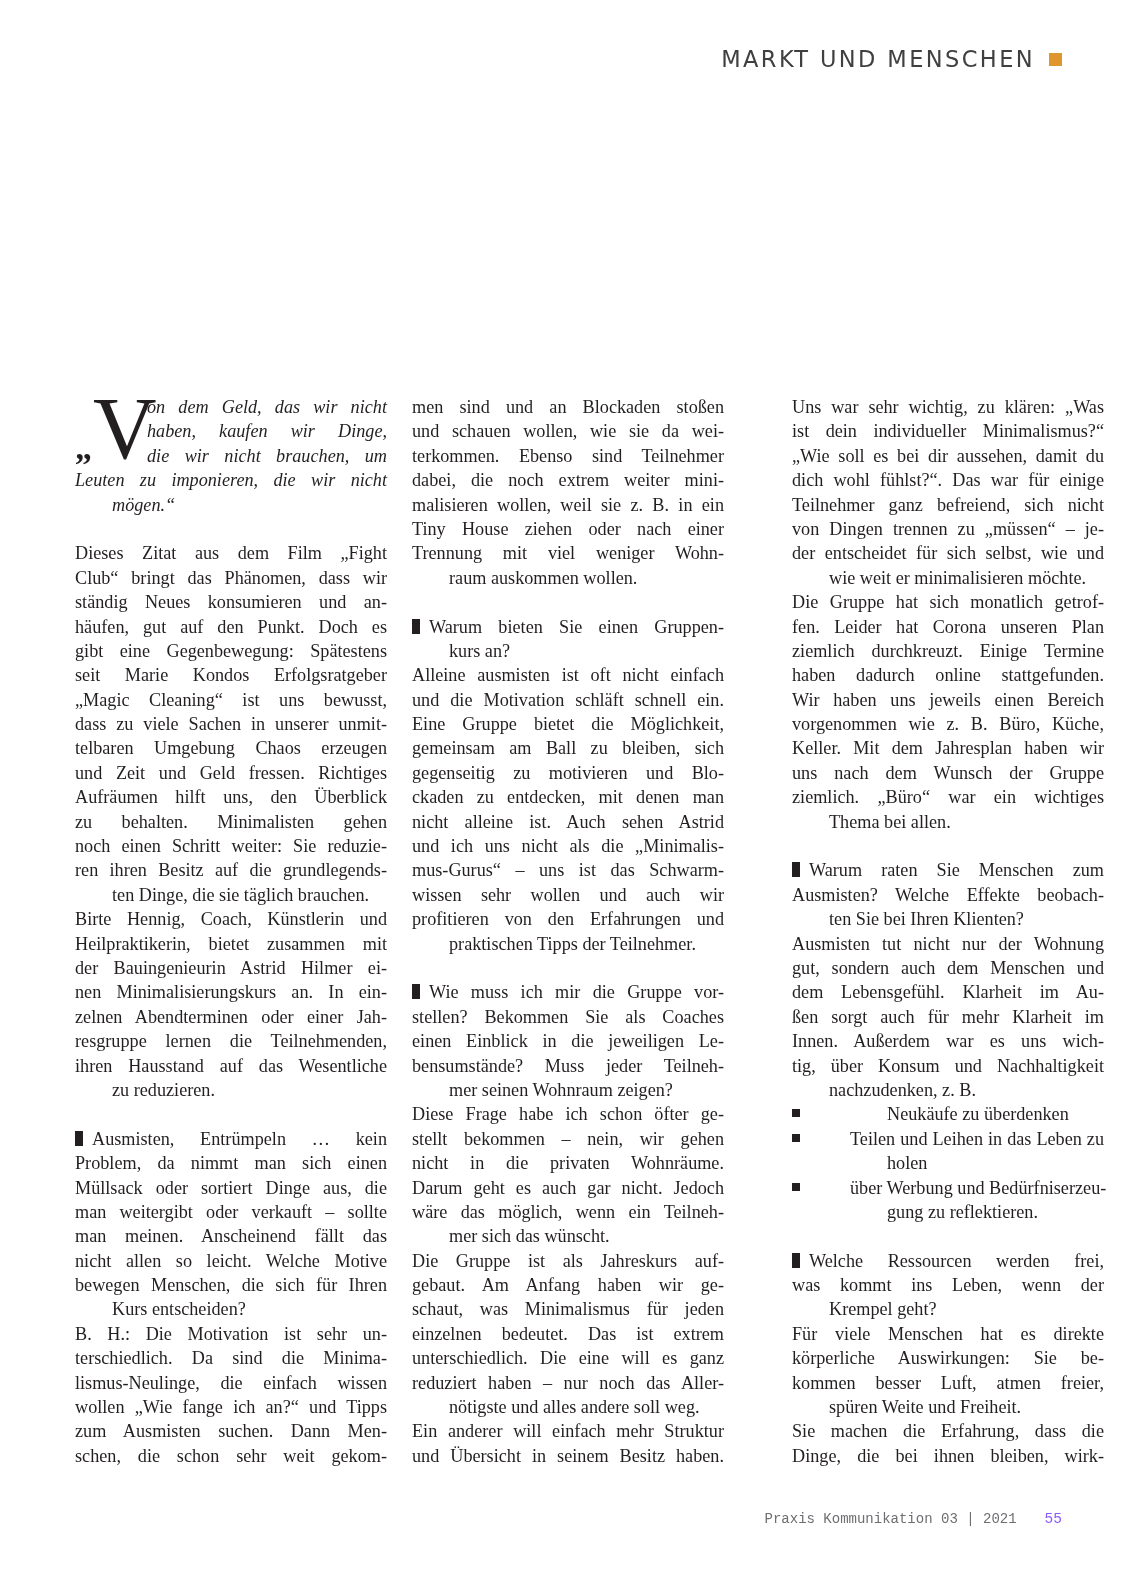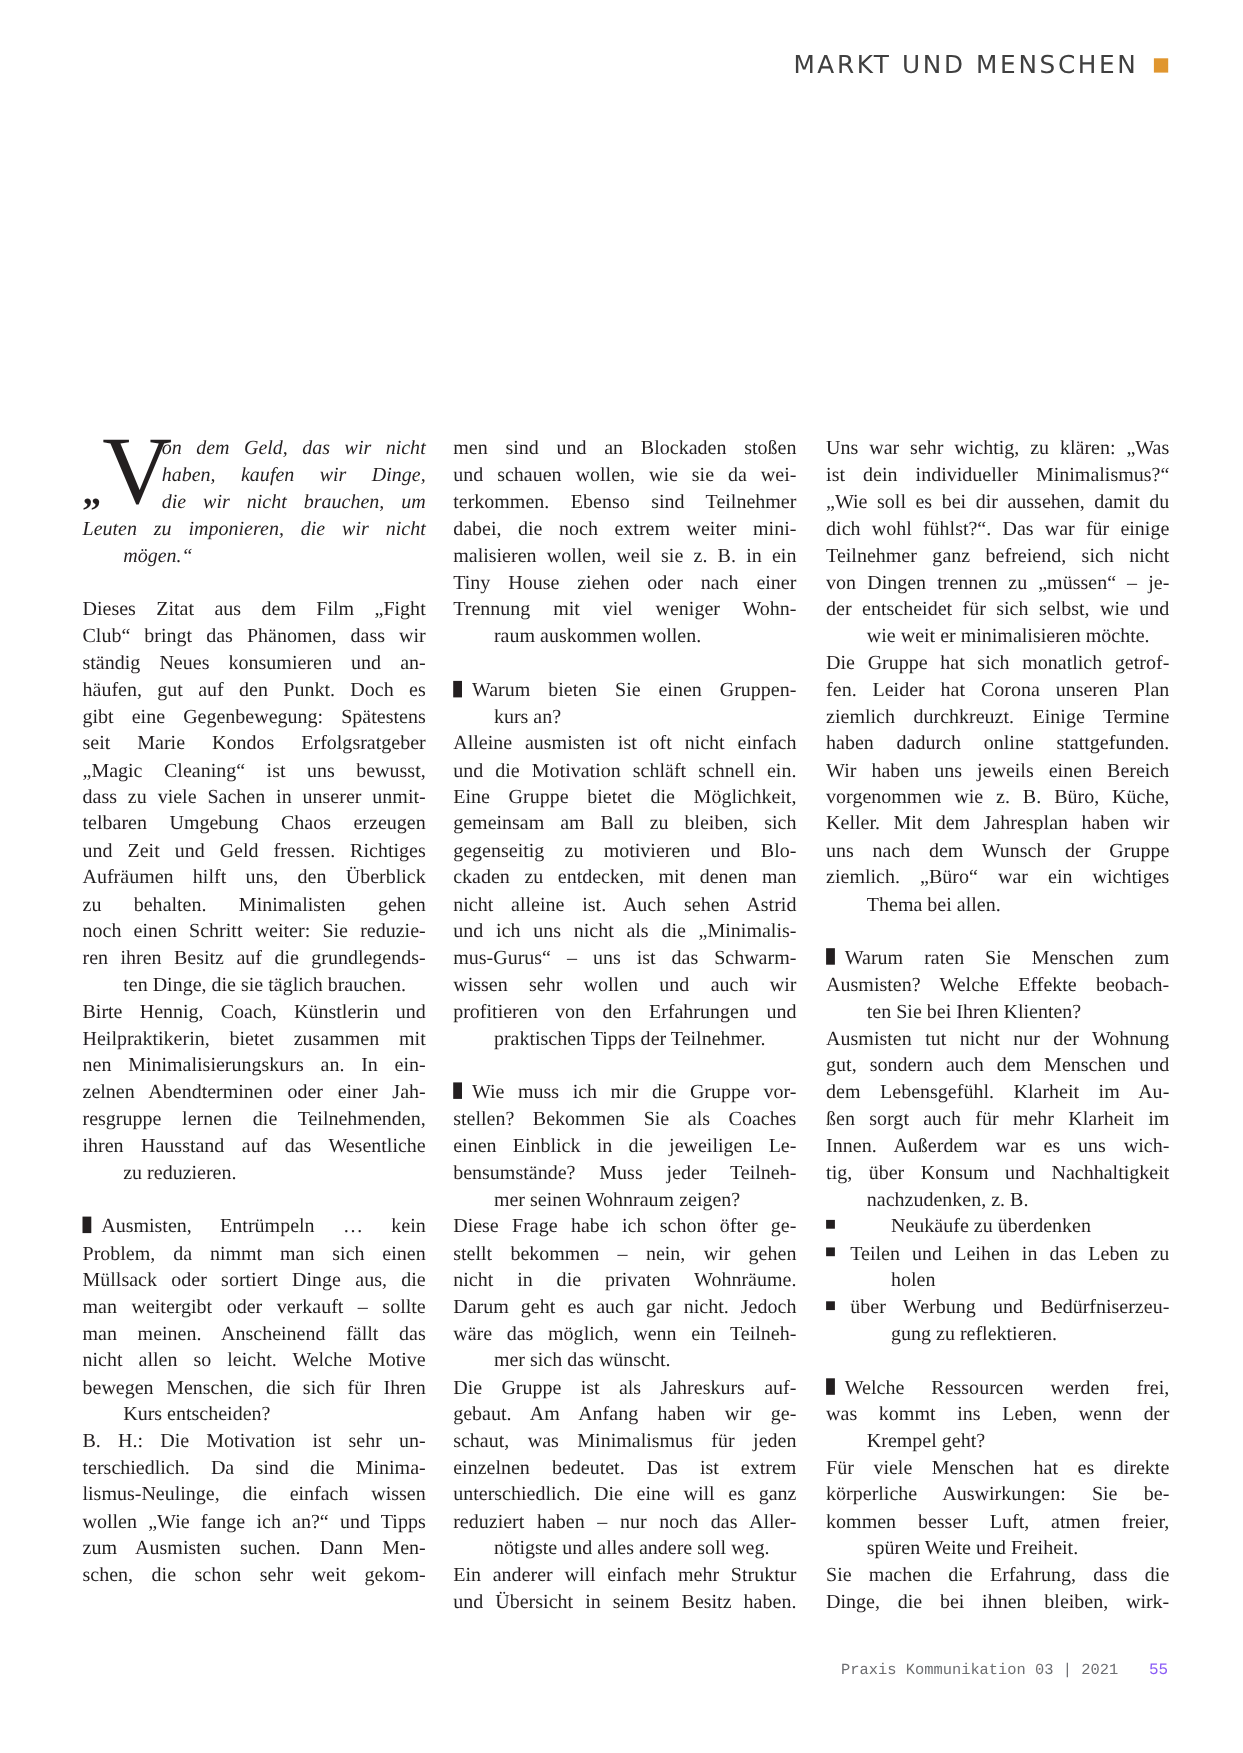--- a/index.html
+++ b/index.html
@@ -17,7 +17,7 @@
     }
     .col1 { left: 75px; }
     .col2 { left: 412px; }
-    .col3 { left: 751px; }
+    .col3 { left: 792px; }
     .line { display: block; text-align: justify; text-align-last: justify; white-space: nowrap; height: 24.4px; }
     .line.last { text-align-last: left; margin-left: 37px; }
     .gap { display: block; height: 24.4px; }

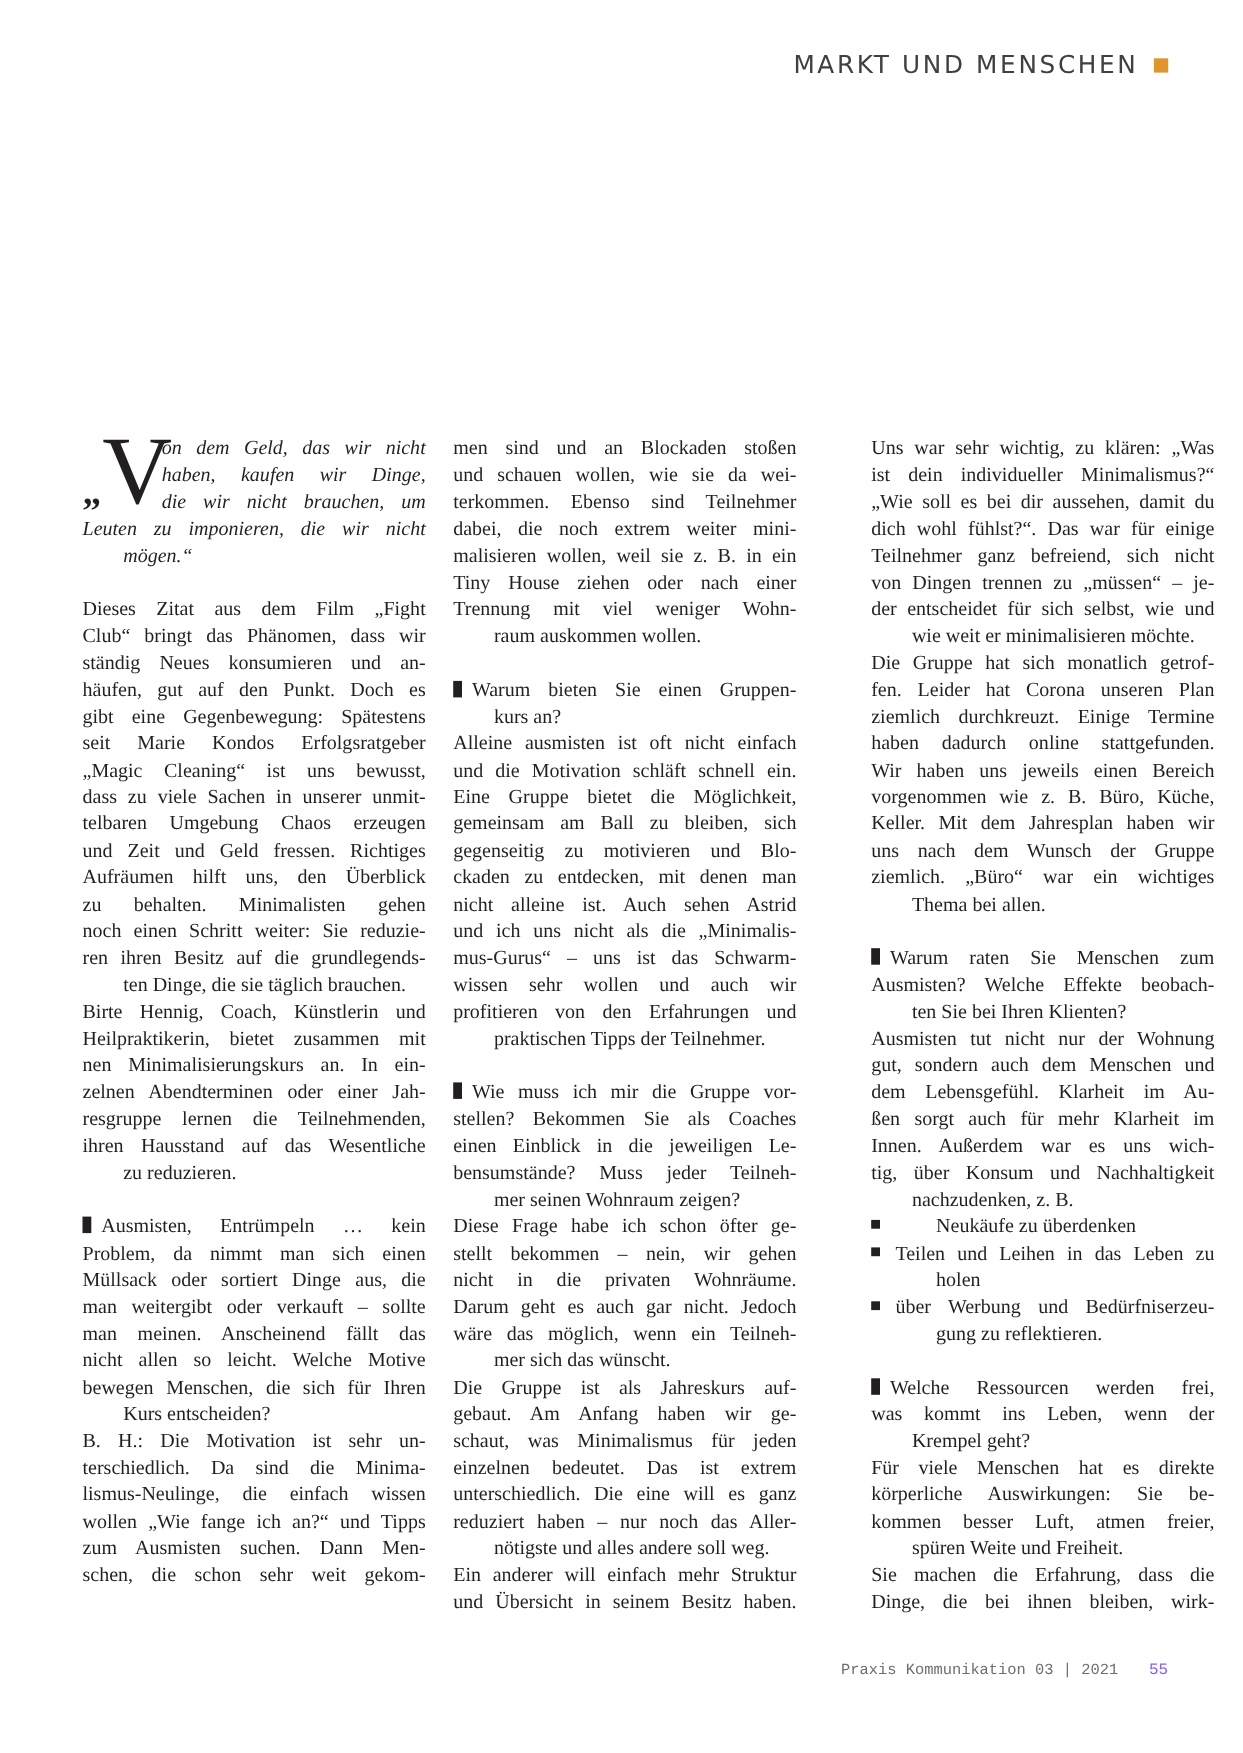--- a/index.html
+++ b/index.html
@@ -79,6 +79,7 @@
   <div>
     <span class="line">Birte Hennig, Coach, Künstlerin und</span>
     <span class="line">Heilpraktikerin, bietet zusammen mit</span>
+    <span class="line">der Bauingenieurin Astrid Hilmer ei-</span>
     <span class="line">nen Minimalisierungskurs an. In ein-</span>
     <span class="line">zelnen Abendterminen oder einer Jah-</span>
     <span class="line">resgruppe lernen die Teilnehmenden,</span>

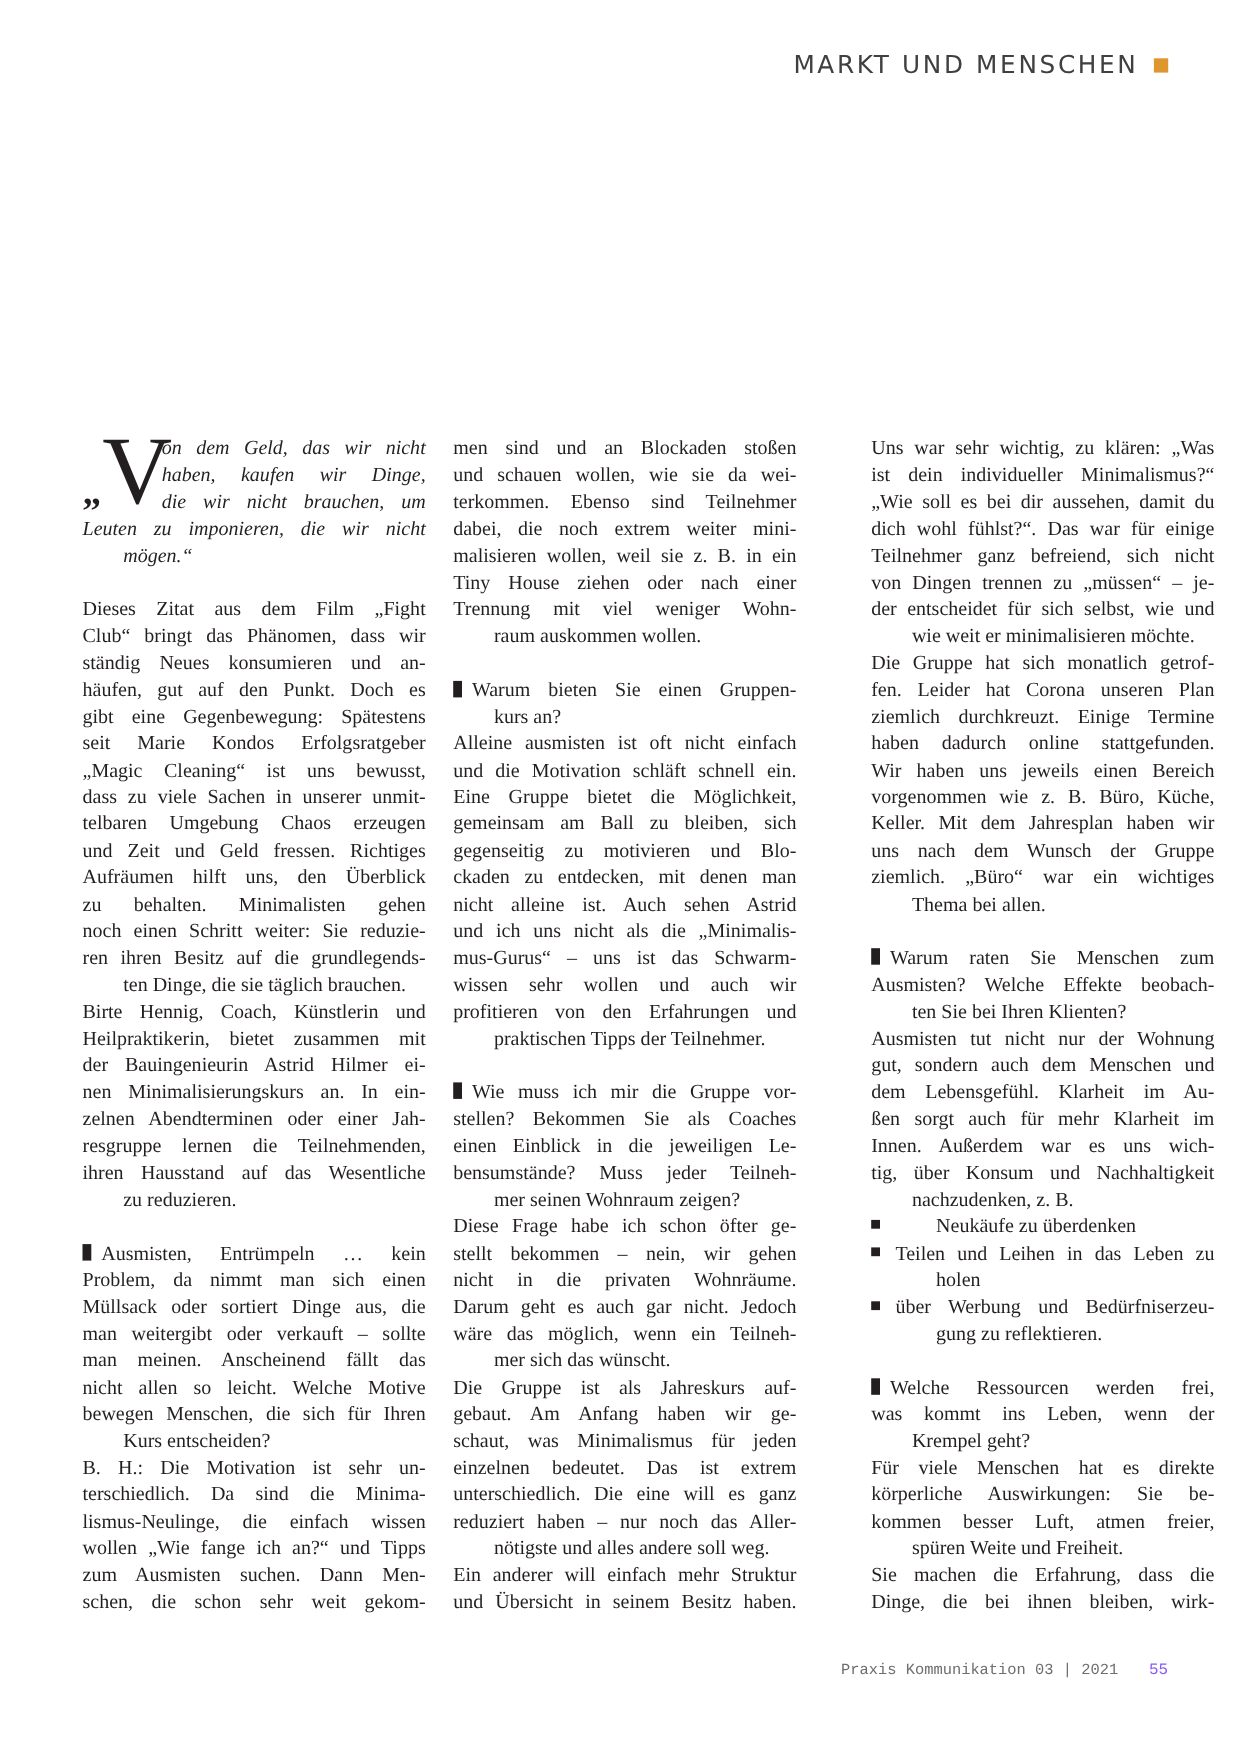--- a/index.html
+++ b/index.html
@@ -27,7 +27,7 @@
     .quote .dropcap { position: absolute; left: 18px; top: -6px; font-size: 88px; line-height: 88px; font-style: normal; font-family: "Liberation Serif", serif; }
     .quote .indent { padding-left: 72px; }
     .qmark { display: inline-block; width: 8px; height: 15px; background: #231f20; margin-right: 9px; vertical-align: -1px; }
-    .bullet { display: flex; }
+    .bullet { display: flex; gap: 36px; }
     .bullet .b { width: 22px; flex: none; }
     .bullet .b::before { content: ""; display: inline-block; width: 8px; height: 8px; background: #231f20; vertical-align: 3px; }
     .bullet .t { flex: 1; }

